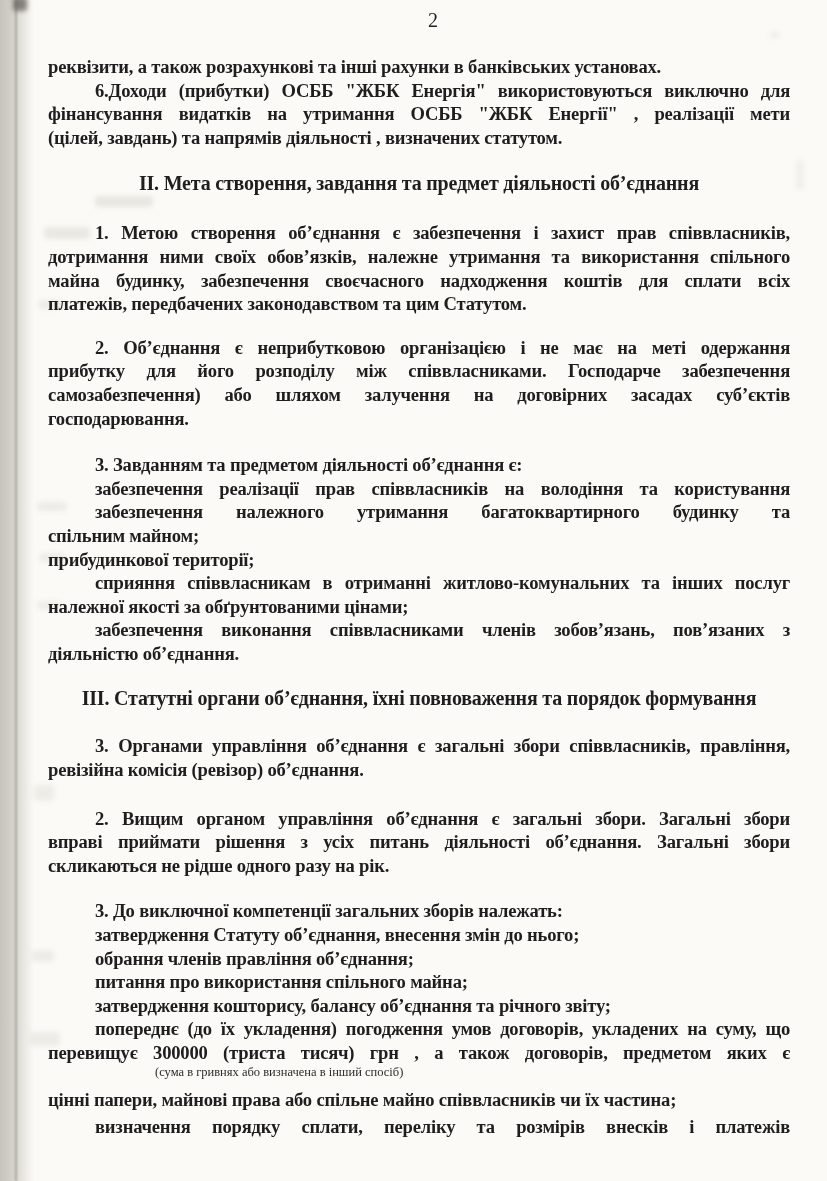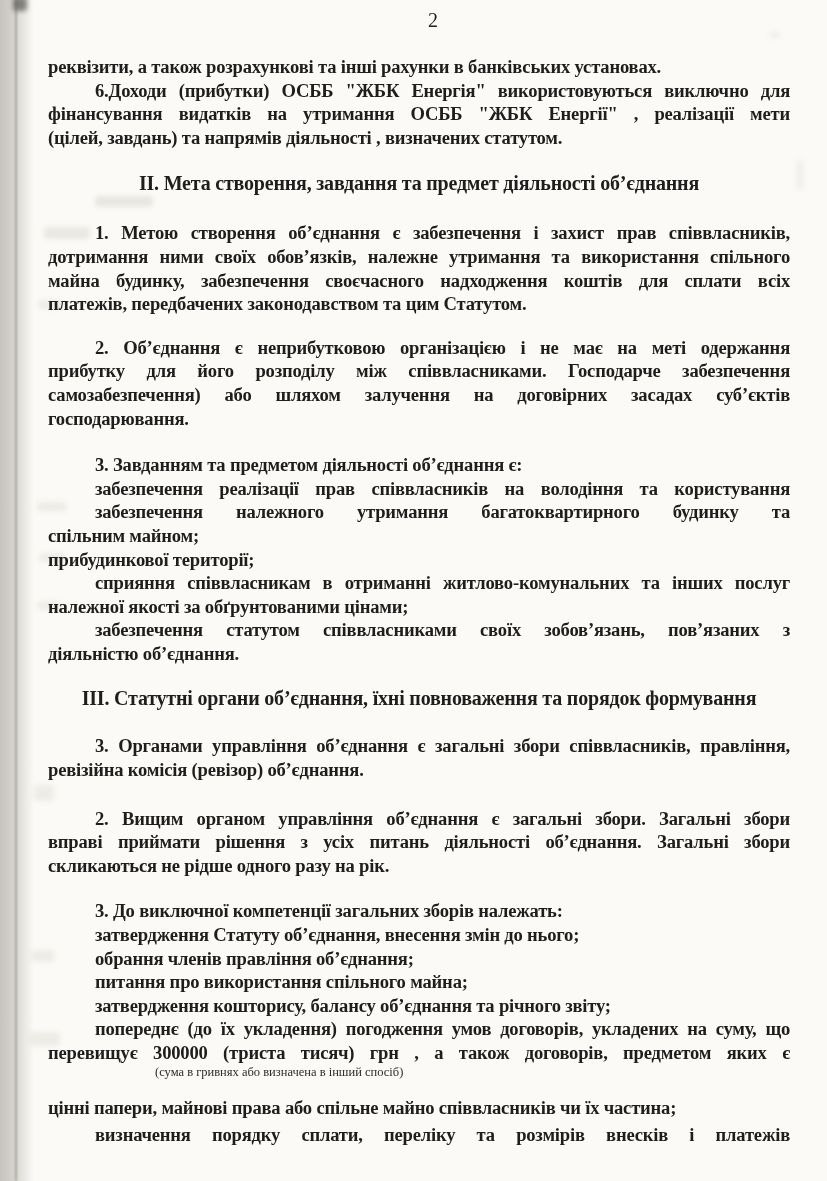--- a/index.html
+++ b/index.html
@@ -96,7 +96,7 @@
       <div class="line">прибудинкової території;</div>
       <div class="line indent justify">сприяння співвласникам в отриманні житлово-комунальних та інших послуг</div>
       <div class="line">належної якості за обґрунтованими цінами;</div>
-      <div class="line indent justify">забезпечення статутом співвласниками своїх зобов’язань, пов’язаних з</div>
+      <div class="line indent justify">забезпечення виконання співвласниками членів зобов’язань, пов’язаних з</div>
       <div class="line">діяльністю об’єднання.</div>
       <div class="spacer" style="height: 20px;"></div>
       <div class="heading">ІІІ. Статутні органи об’єднання, їхні повноваження та порядок формування</div>

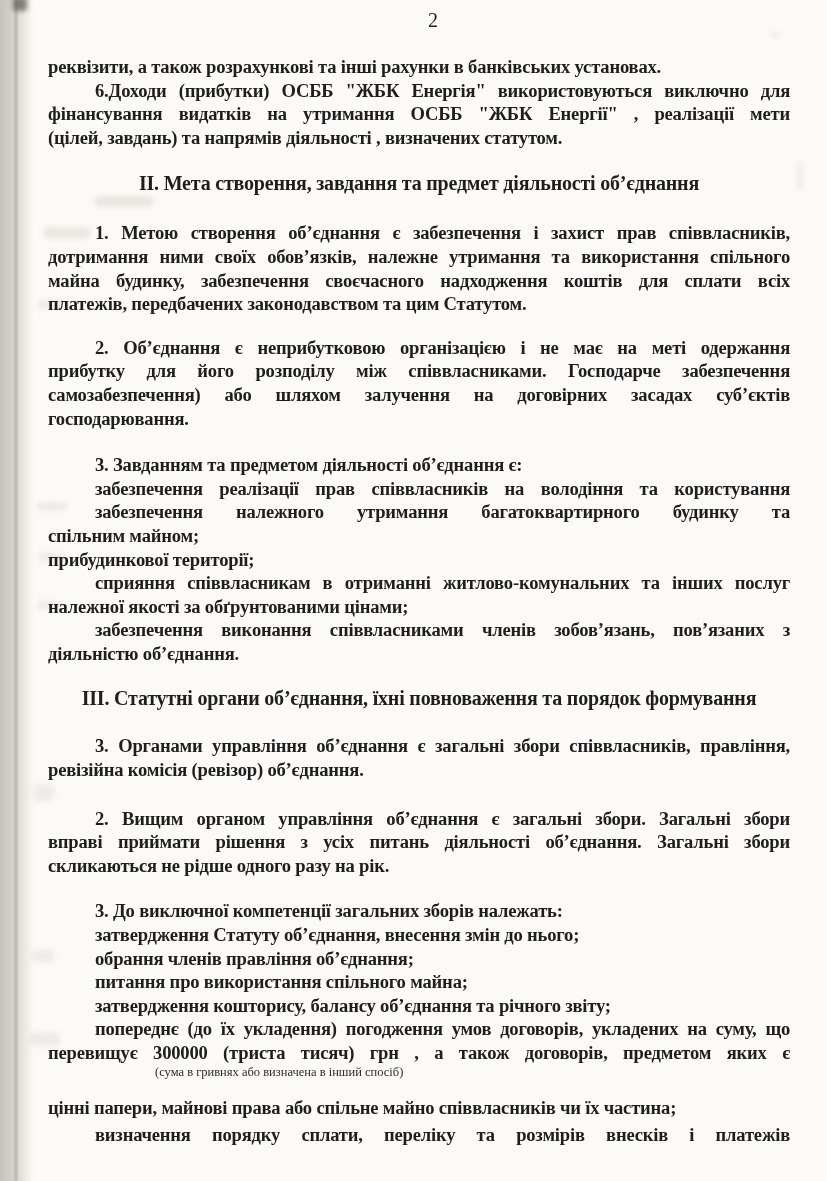--- a/index.html
+++ b/index.html
@@ -46,7 +46,7 @@
   }
   .note{
     font-size:12.5px;line-height:15px;padding-left:107px;color:#2c2c2c;
-    margin-bottom:16px;letter-spacing:0;
+    margin-bottom:8px;letter-spacing:0;
   }
   .spacer{width:100%;}
 </style>

